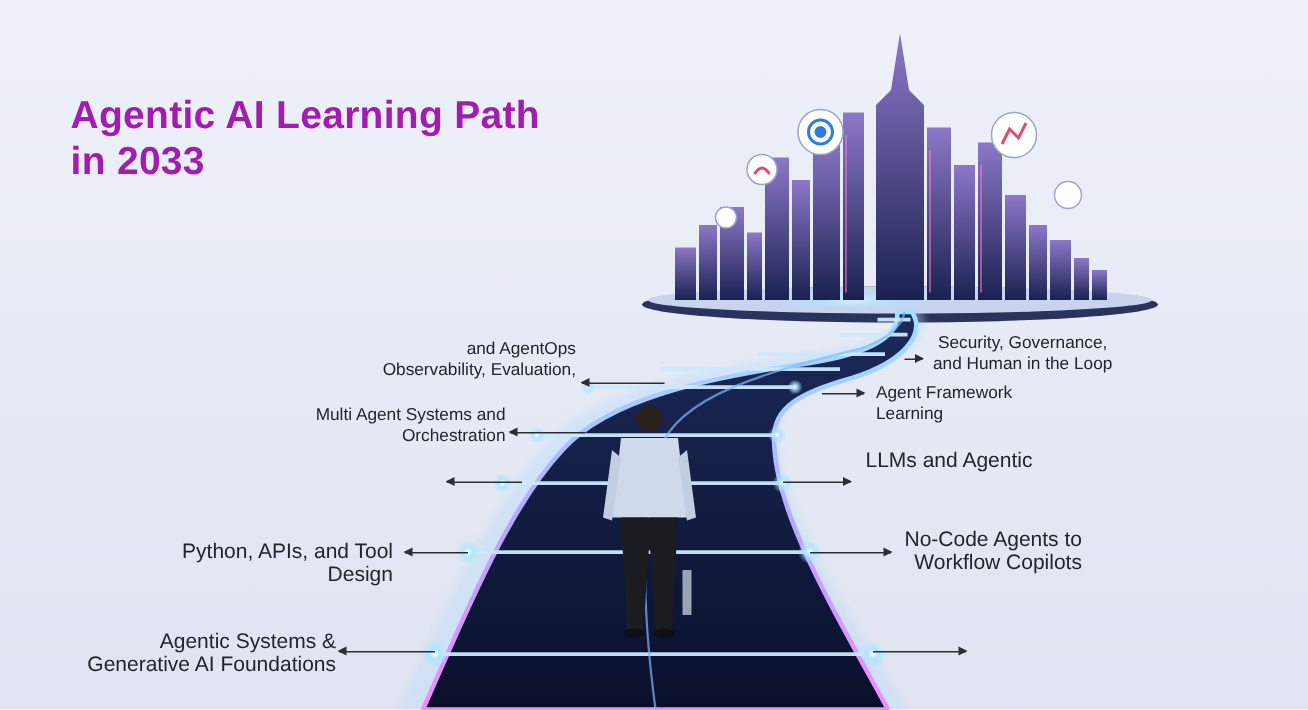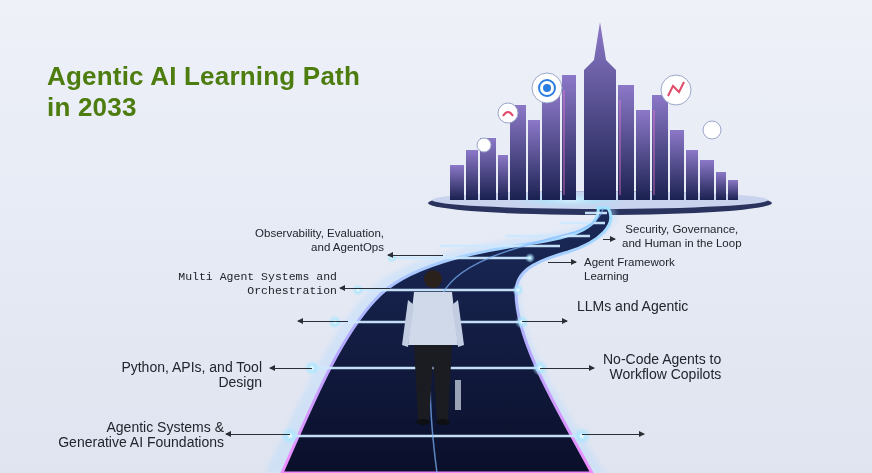--- a/index.html
+++ b/index.html
@@ -12,7 +12,7 @@
   .title {
     position: absolute; left: 47px; top: 61px;
     font-size: 26px; font-weight: 700; line-height: 31px;
-    color: #4d7c0f; letter-spacing: 0.2px;
+    color: #a21caf; letter-spacing: 0.2px;
   }
   .title span { display: block; }
   .label {

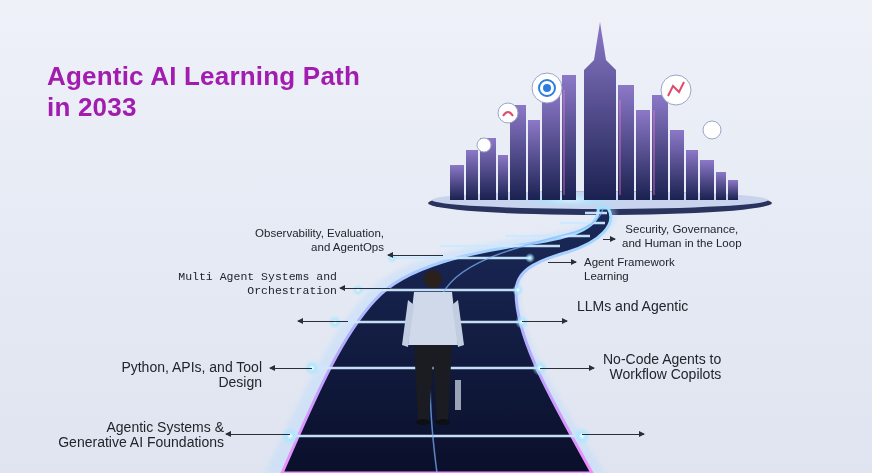--- a/index.html
+++ b/index.html
@@ -159,8 +159,8 @@
   </div>
 
   <div class="label r" style="right:488px; top:226px;">
+    <div>and AgentOps</div>
     <div>Observability, Evaluation,</div>
-    <div>and AgentOps</div>
   </div>
   <div class="arrow left" style="left:388px; top:255px; width:55px;"></div>
 

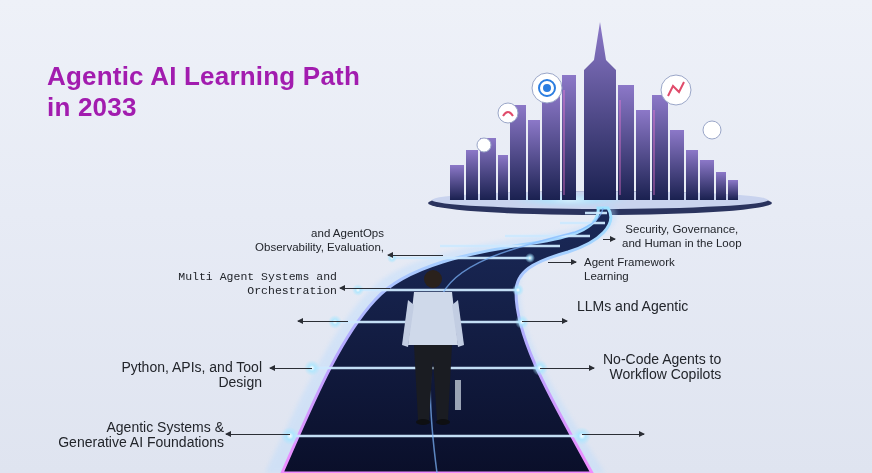--- a/index.html
+++ b/index.html
@@ -164,7 +164,7 @@
   </div>
   <div class="arrow left" style="left:388px; top:255px; width:55px;"></div>
 
-  <div class="label r" style="right:535px; top:270px;font-family:Liberation Mono, monospace;">
+  <div class="label r" style="right:535px; top:270px;">
     <div>Multi Agent Systems and</div>
     <div>Orchestration</div>
   </div>

